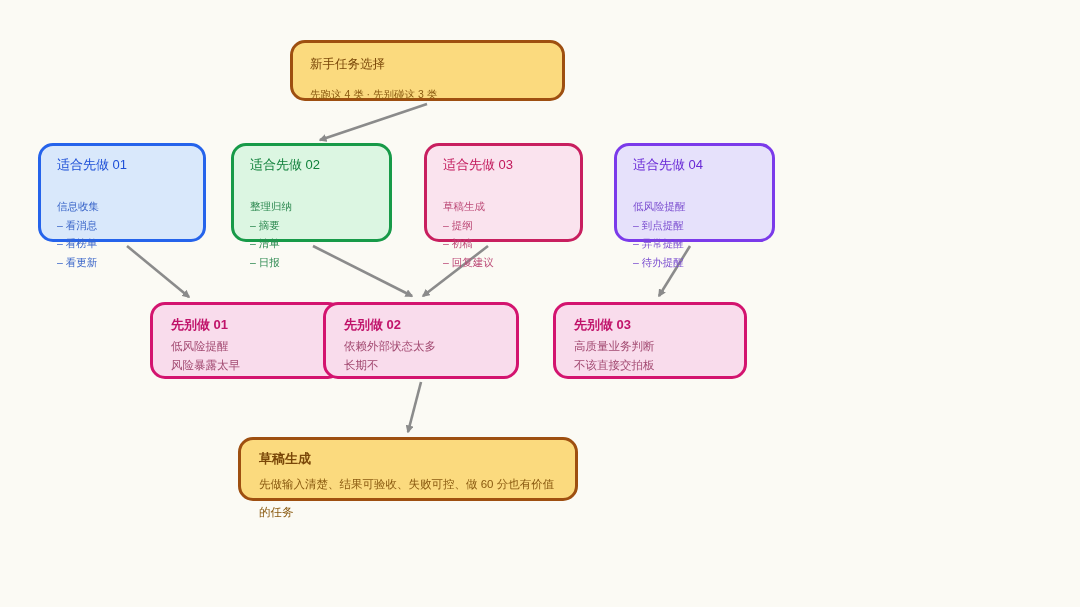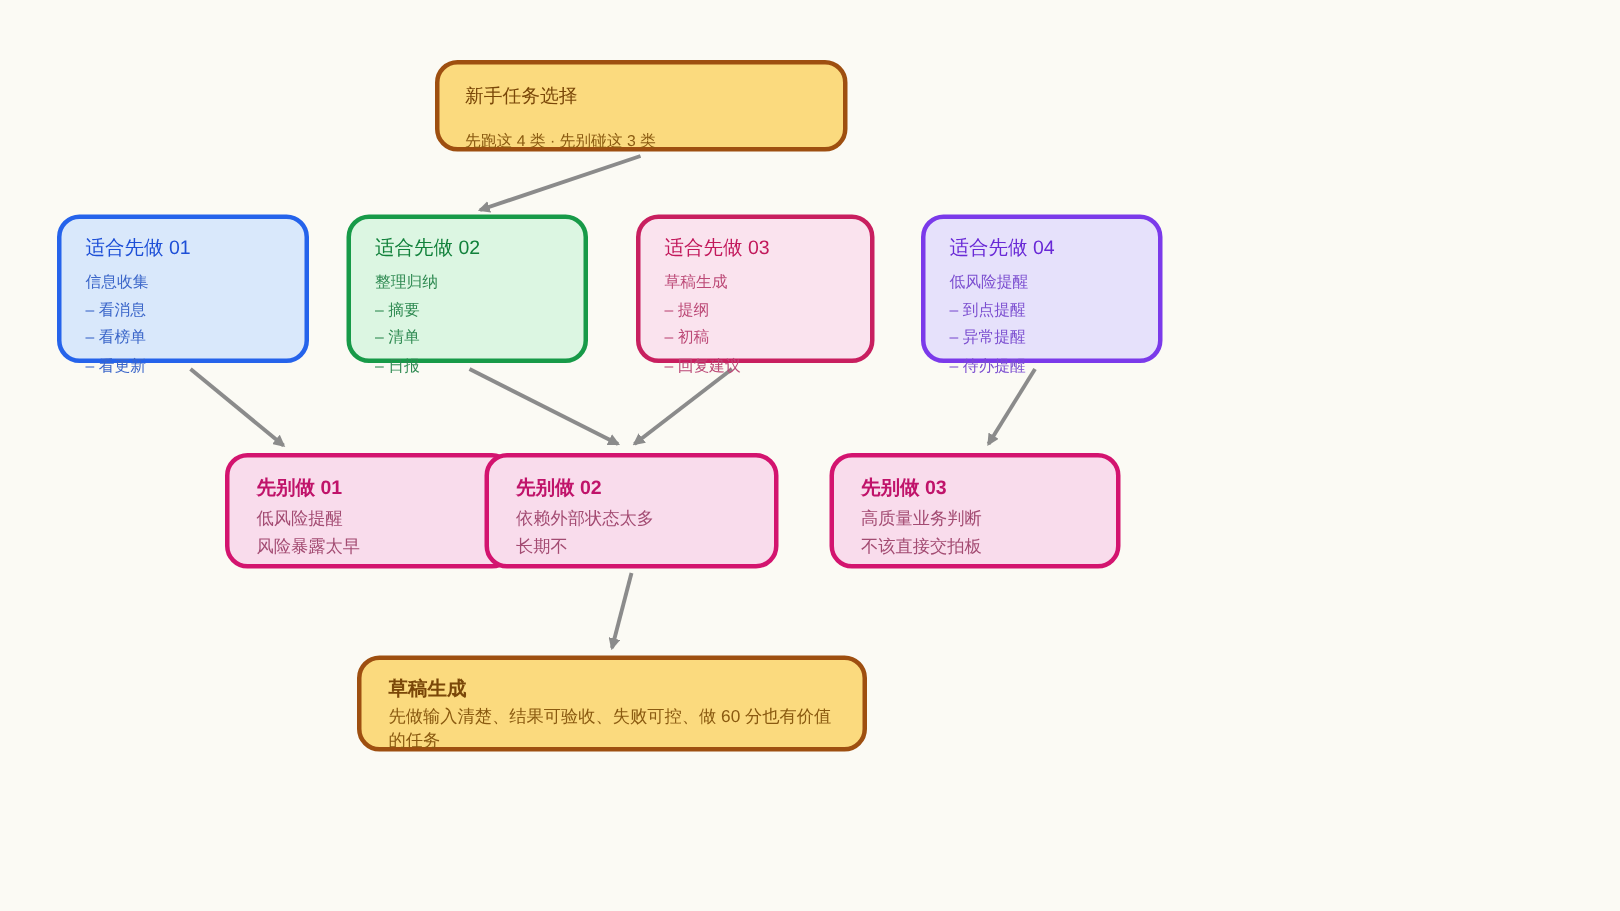--- a/index.html
+++ b/index.html
@@ -20,7 +20,7 @@
     border-radius:15px;
     border:3px solid;
   }
-  .node-title{font-size:13px;line-height:17px;margin-bottom:6px;}
+  .node-title{font-size:13px;line-height:17px;margin-bottom:24px;}
   .node-line{font-size:10.5px;line-height:18.5px;}
 
   

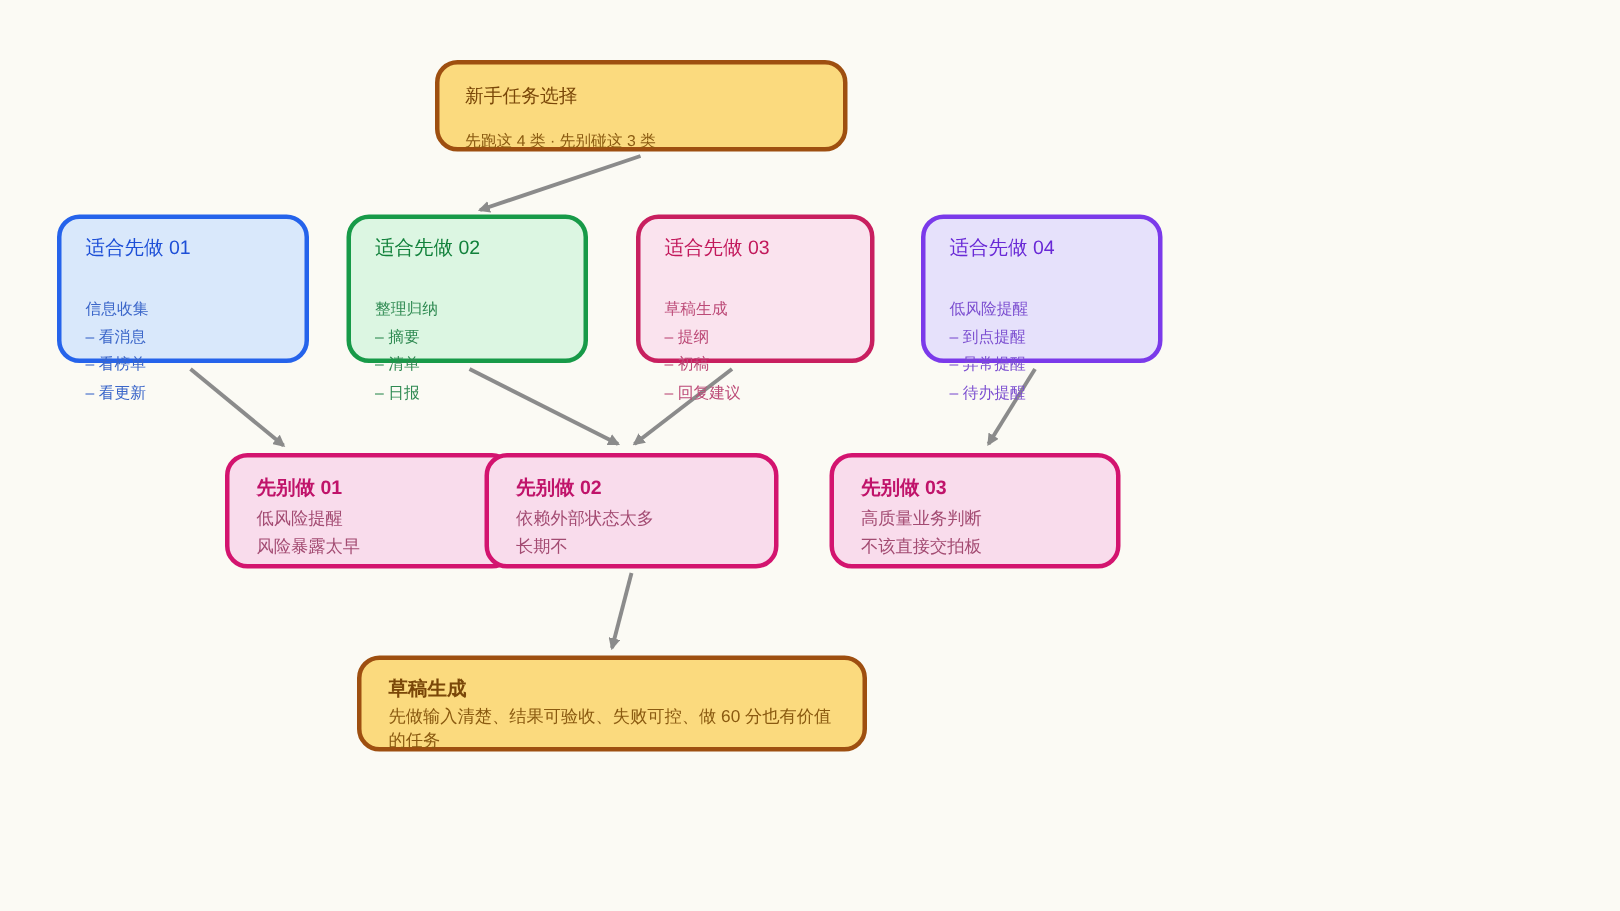--- a/index.html
+++ b/index.html
@@ -54,7 +54,7 @@
   
   .criteria{left:238px;top:437px;width:340px;height:64px;background:#FBDA7E;border-color:#9E4F10;padding:10px 18px;}
   .criteria .node-title{color:#7A4708;font-weight:bold;margin-bottom:3px;}
-  .criteria .node-line{font-size:11.5px;line-height:16px;color:#8A5A10;}
+  .criteria .node-line{font-size:11.5px;line-height:28px;color:#8A5A10;}
 </style>
 </head>
 <body>

